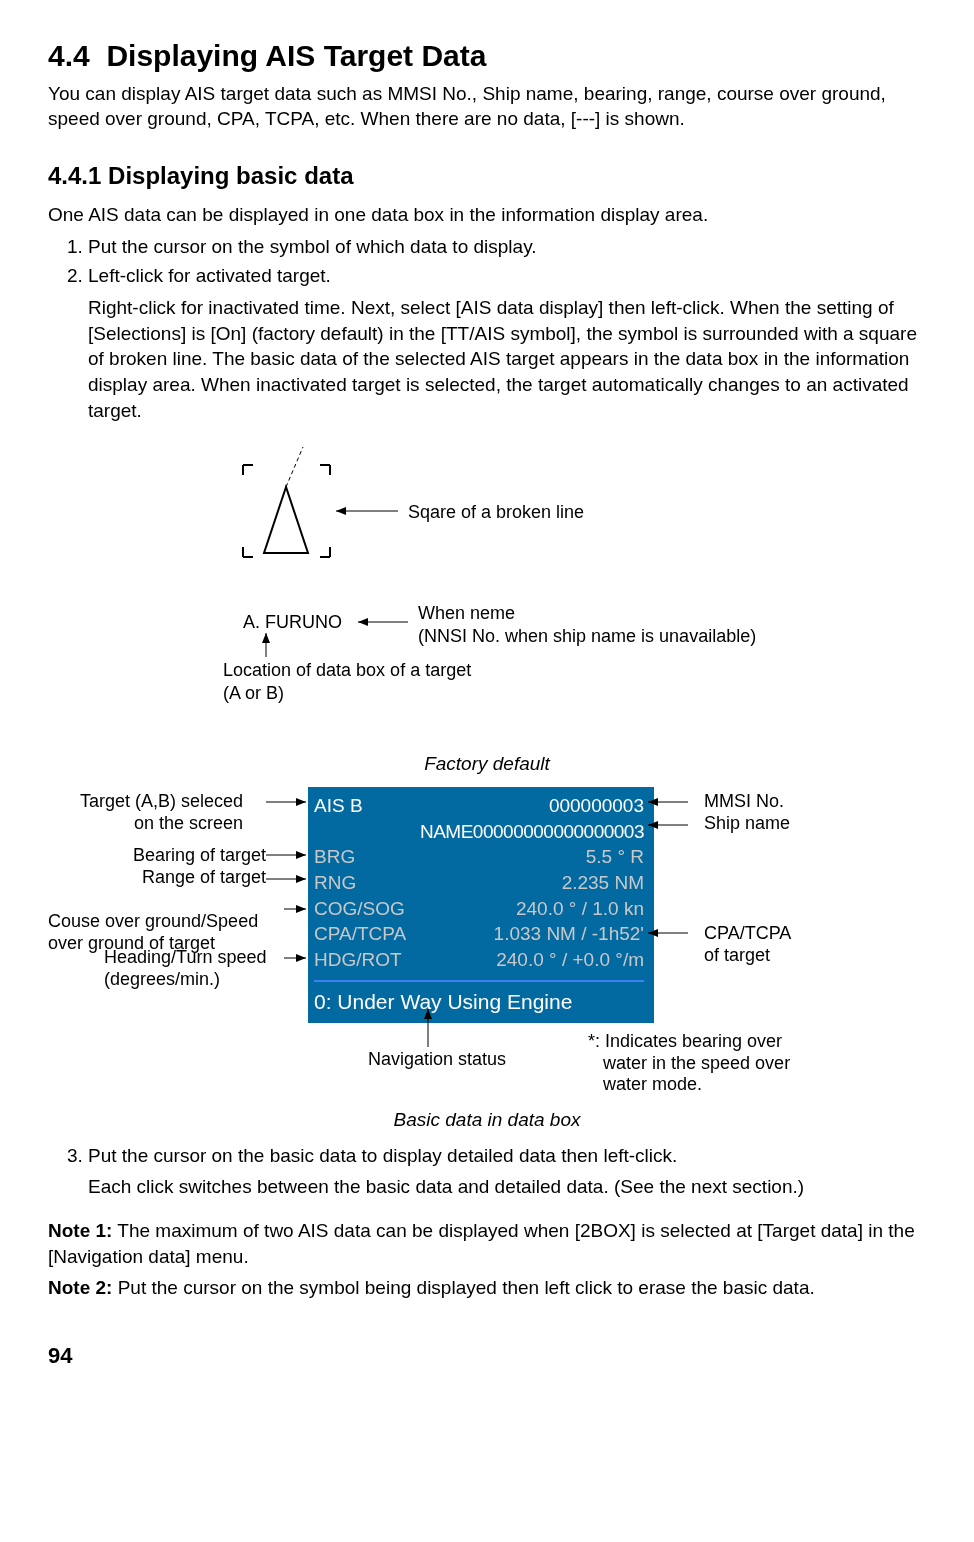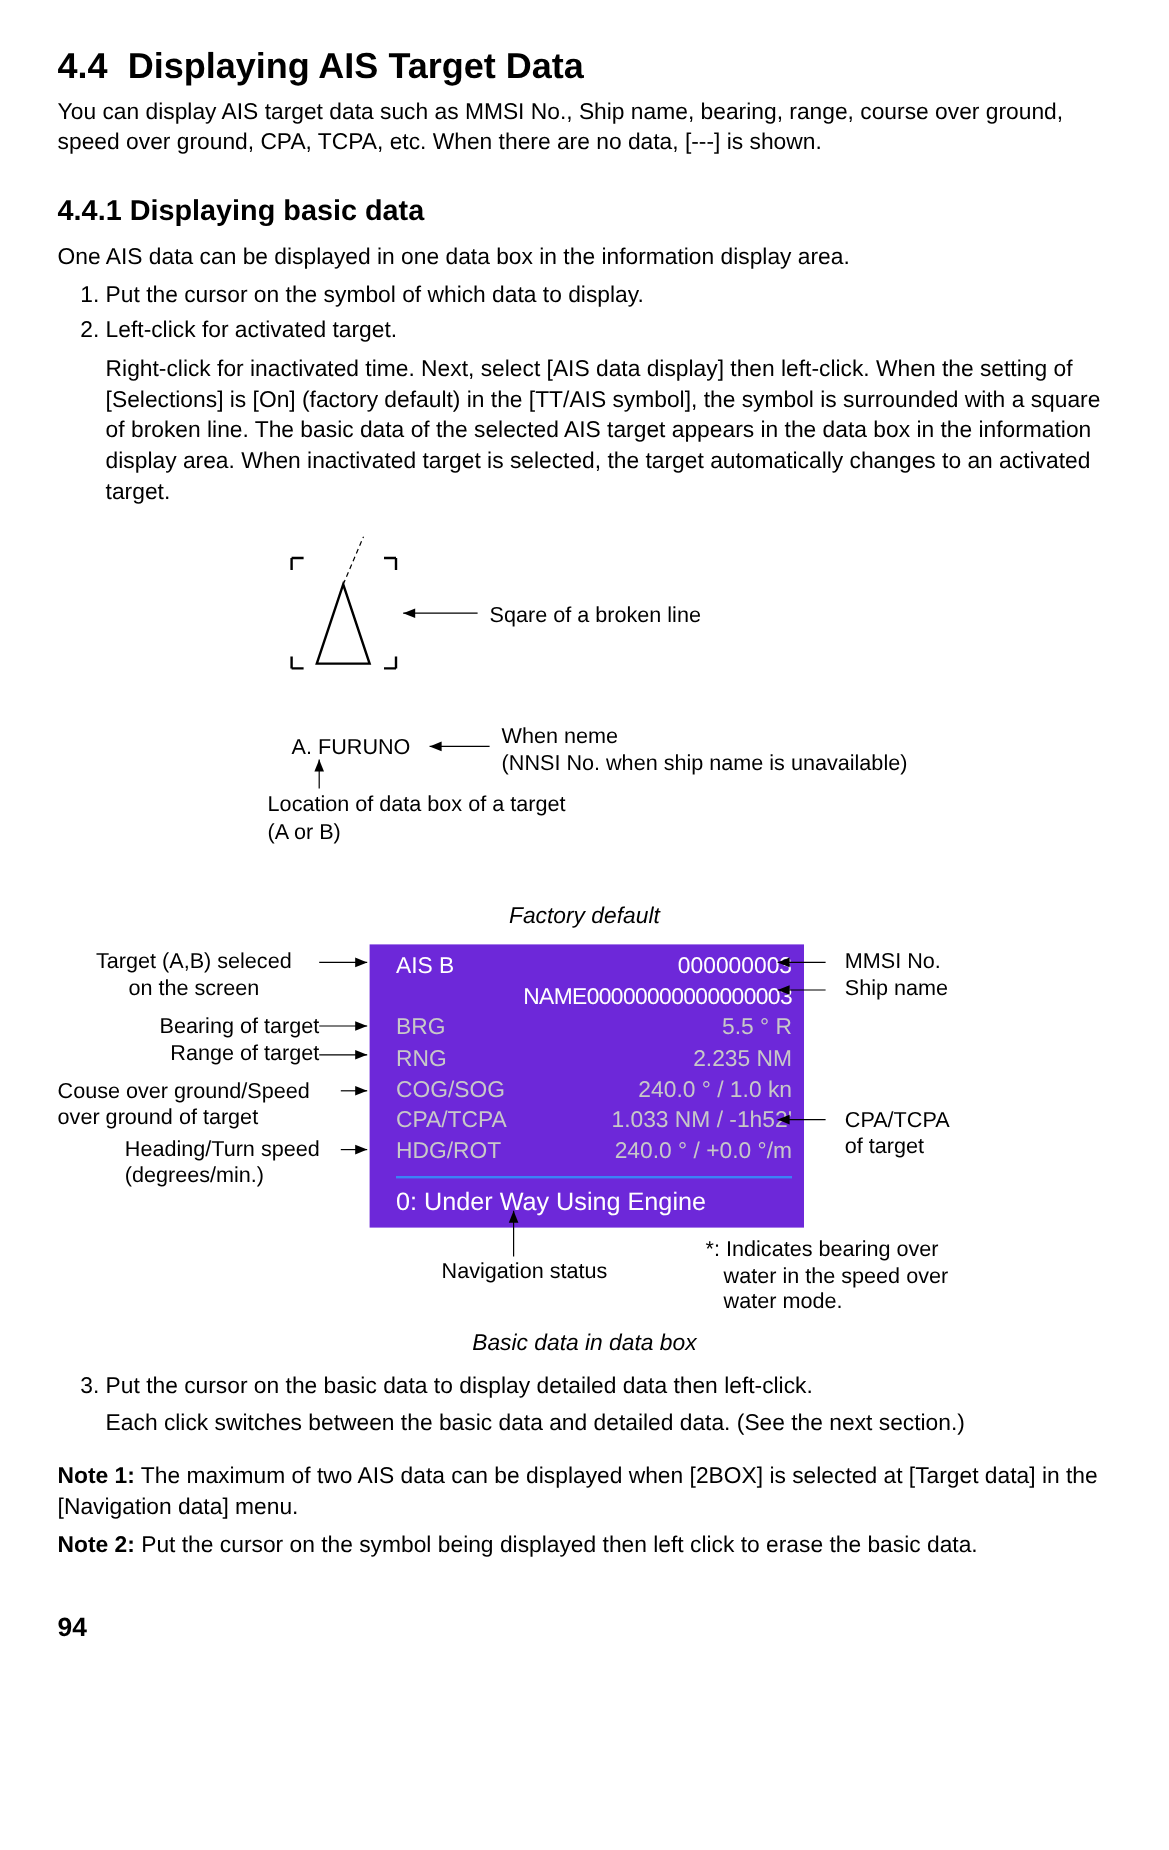--- a/index.html
+++ b/index.html
@@ -208,7 +208,7 @@
       <polygon points="380,222 376,232 384,232" class="arrow-head"></polygon>
   </svg>
 
-  <div class="ann-l" style="left:32px; top:4px; text-align:center;">
+  <div class="ann-l" style="left:32px; top:4px; text-align:right;">
     <span>Target (A,B) seleced</span><br>
     <span>on the screen</span>
   </div>

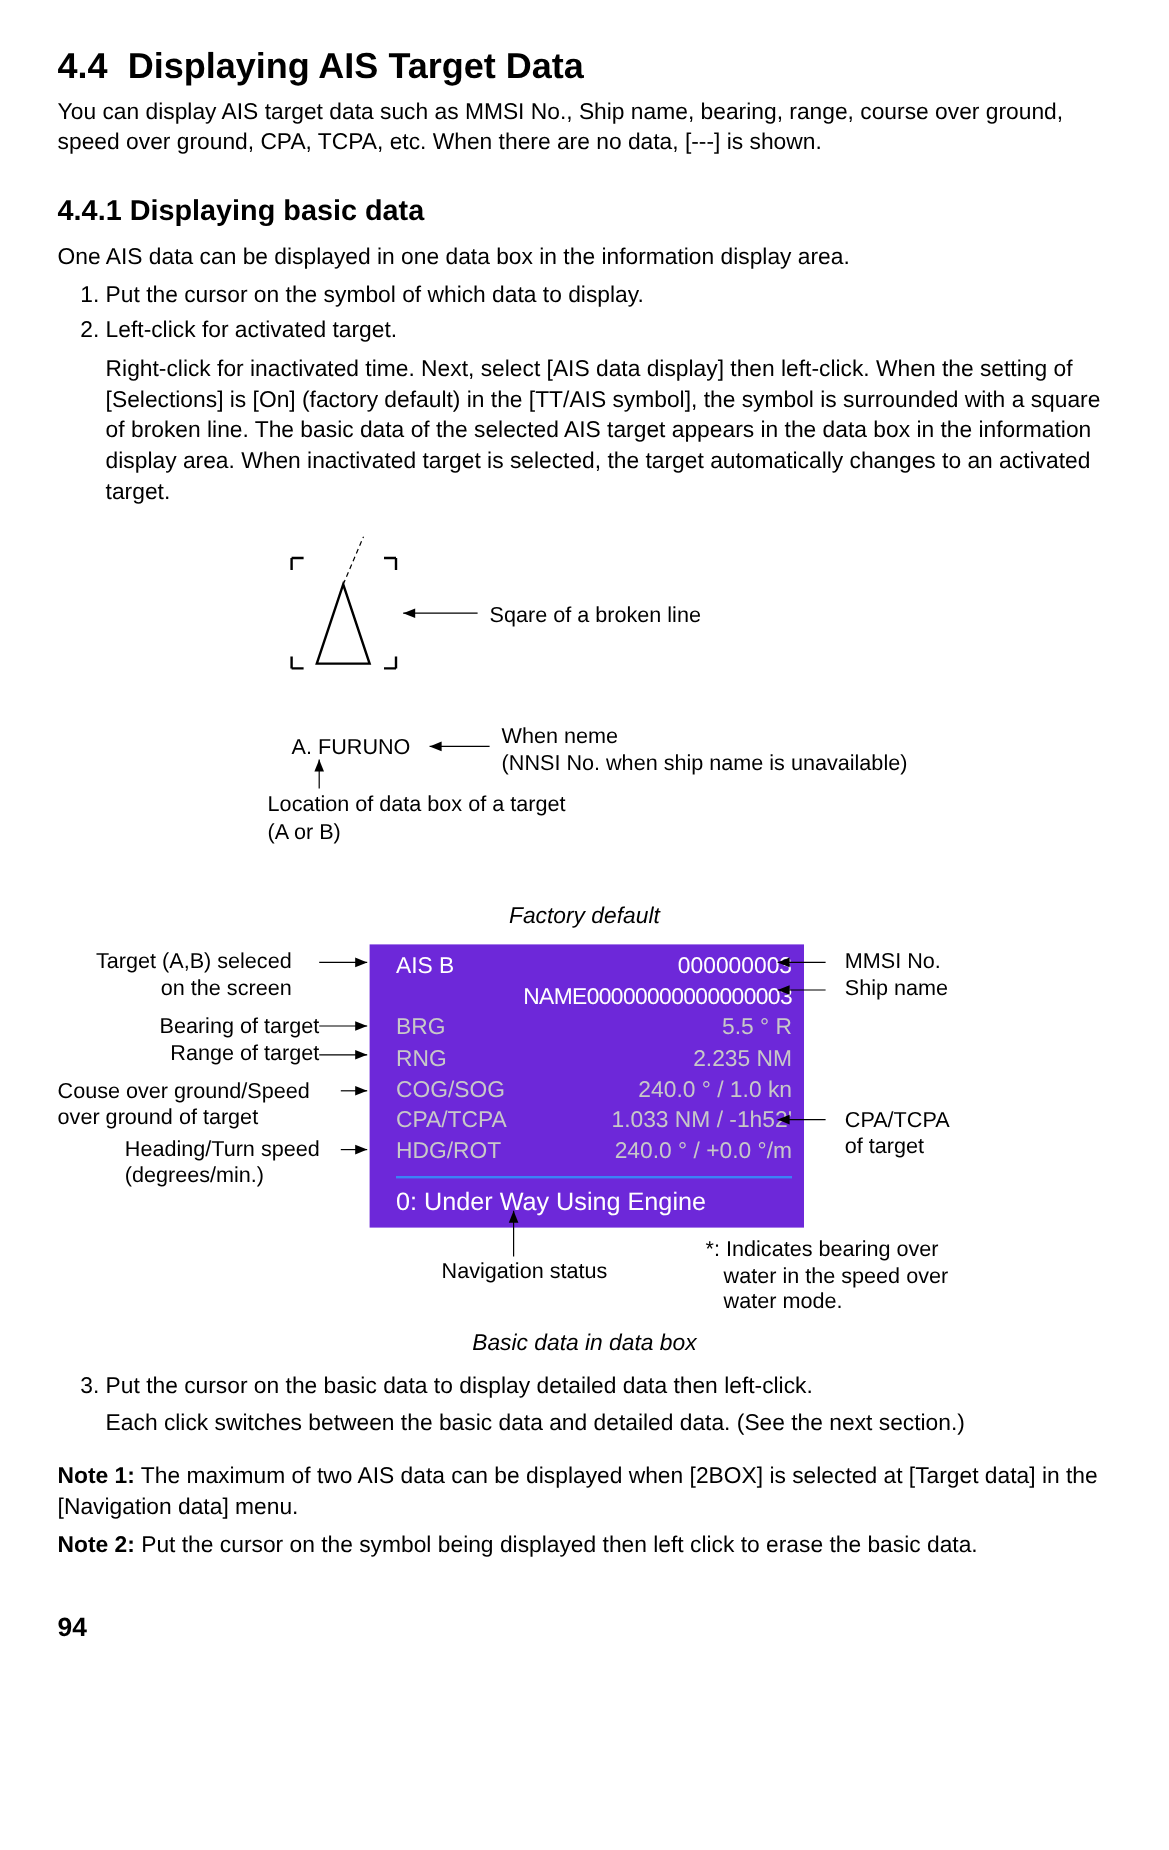--- a/index.html
+++ b/index.html
@@ -60,10 +60,10 @@
     left: 260px;
     top: 0;
     width: 330px;
-    background: #6d28d9;
+    background: #0369a1;
     color: #c8c8c8;
     font-family: Arial, Helvetica, sans-serif;
-    padding: 6px 10px 6px 22px;
+    padding: 6px 10px 6px 6px;
     font-size: 19px;
   }
   .db-row {

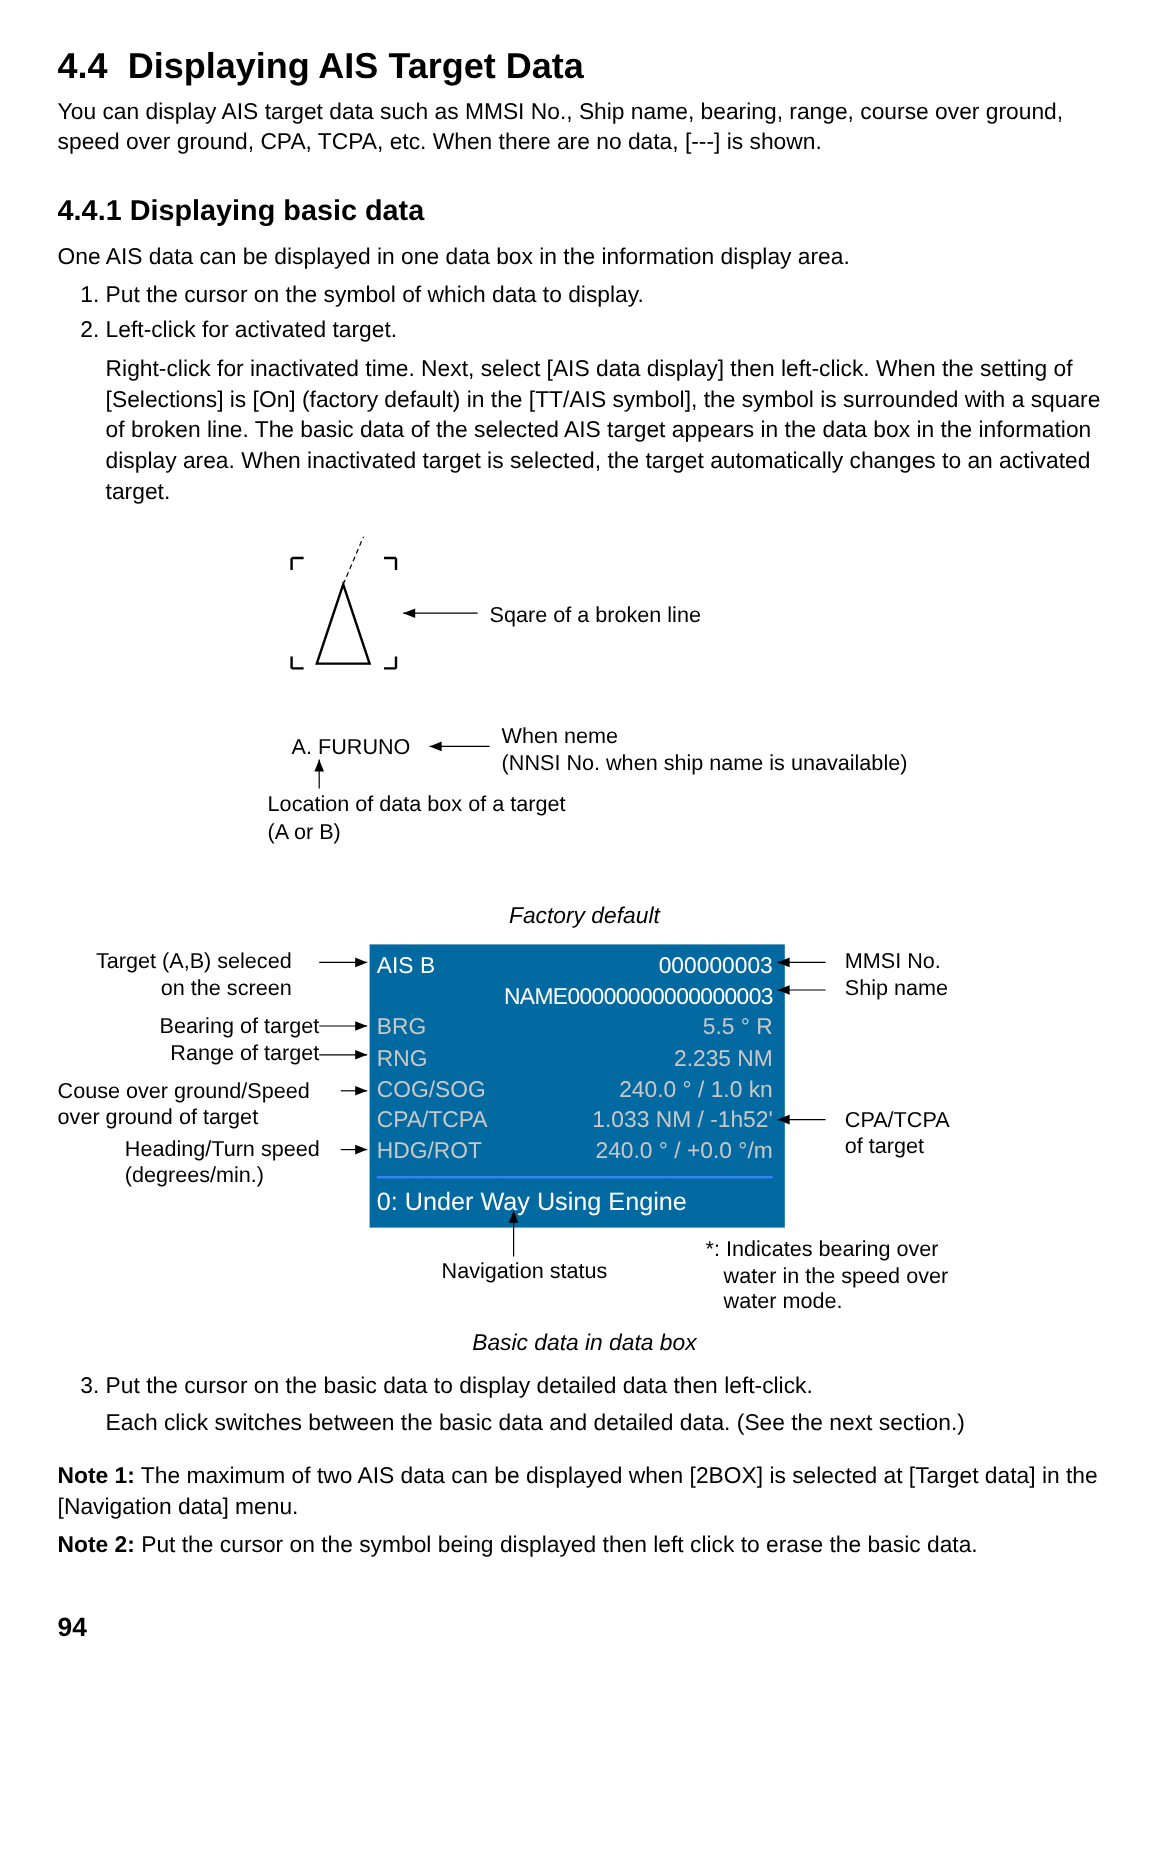--- a/index.html
+++ b/index.html
@@ -216,7 +216,7 @@
     <span>Bearing of target</span><br>
     <span>Range of target</span>
   </div>
-  <div class="ann-l" style="left:0px; top:112px;">
+  <div class="ann-l" style="left:0px; top:124px;">
     <span>Couse over ground/Speed</span><br>
     <span>over ground of target</span>
   </div>

